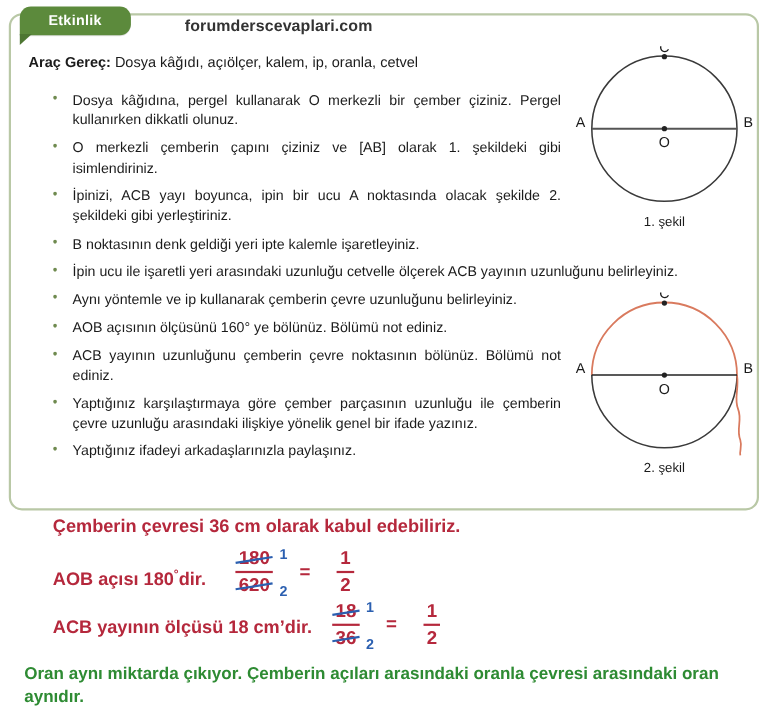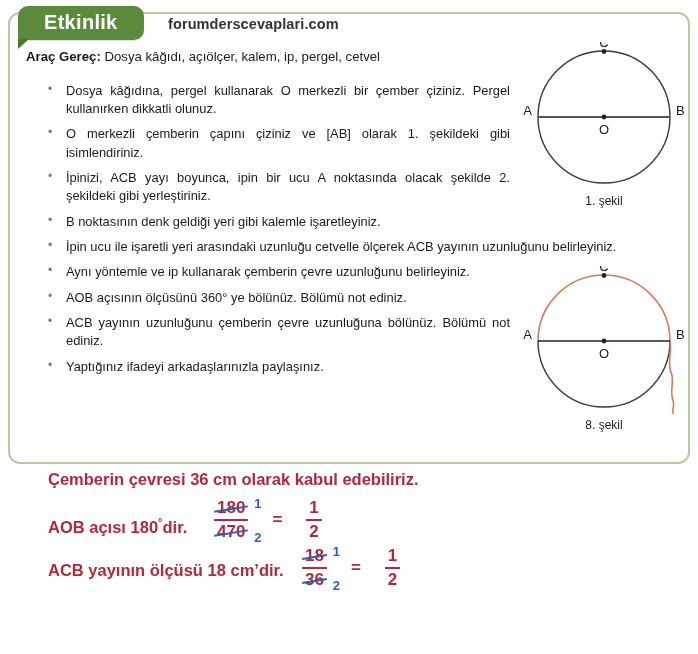--- a/index.html
+++ b/index.html
@@ -35,7 +35,7 @@
     background: #5c8a3c;
     color: #ffffff;
     font-weight: bold;
-    font-size: 20px;
+    font-size: 13px;
     letter-spacing: .3px;
     padding: 5px 26px 6px 26px;
     border-radius: 10px 10px 10px 0;

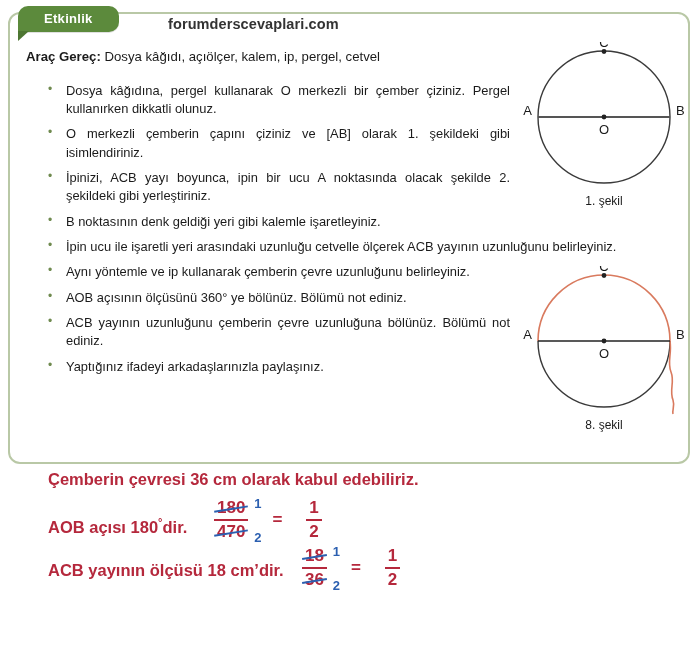--- a/index.html
+++ b/index.html
@@ -244,7 +244,7 @@
   <div class="panel-body">
 
     <p class="materials">
-      <span class="lbl">Araç Gereç:</span><span> Dosya kâğıdı, açıölçer, kalem, ip, pergel, cetvel</span>
+      <span class="lbl">Araç Gereç:</span><span> Dosya kâğıdı, açıölçer, kalem, ip, oranla, cetvel</span>
     </p>
 
     <ul class="steps">

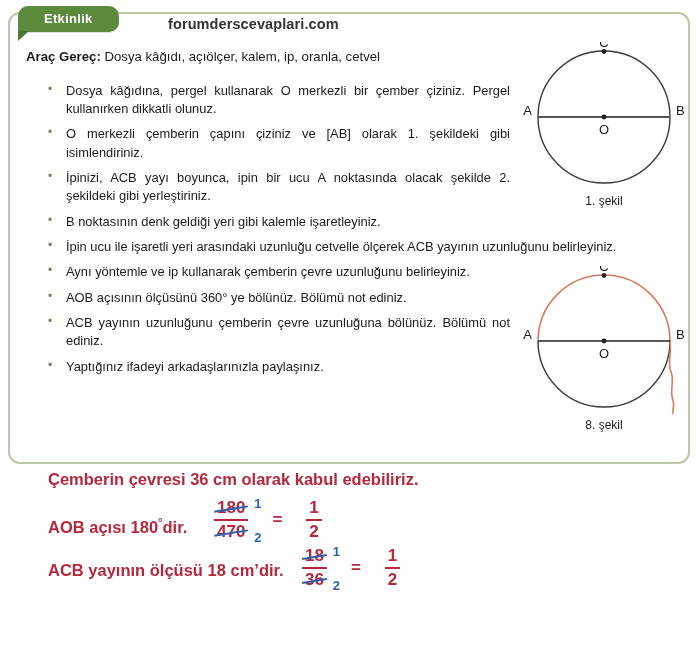--- a/index.html
+++ b/index.html
@@ -251,7 +251,7 @@
       <li>Dosya kâğıdına, pergel kullanarak O merkezli bir çember çiziniz. Pergel kullanırken dikkatli olunuz.</li>
       <li>O merkezli çemberin çapını çiziniz ve [AB] olarak 1. şekildeki gibi isimlendiriniz.</li>
       <li>İpinizi, ACB yayı boyunca, ipin bir ucu A noktasında olacak şekilde 2. şekildeki gibi yerleştiriniz.</li>
-      <li>B noktasının denk geldiği yeri gibi kalemle işaretleyiniz.</li>
+      <li>B noktasının denk geldiği yeri ipte kalemle işaretleyiniz.</li>
       <li class="wide" style="width:650px">İpin ucu ile işaretli yeri arasındaki uzunluğu cetvelle ölçerek ACB yayının uzunluğunu belirleyiniz.</li>
       <li class="wide" style="width:650px">Aynı yöntemle ve ip kullanarak çemberin çevre uzunluğunu belirleyiniz.</li>
       <li>AOB açısının ölçüsünü 360° ye bölünüz. Bölümü not ediniz.</li>

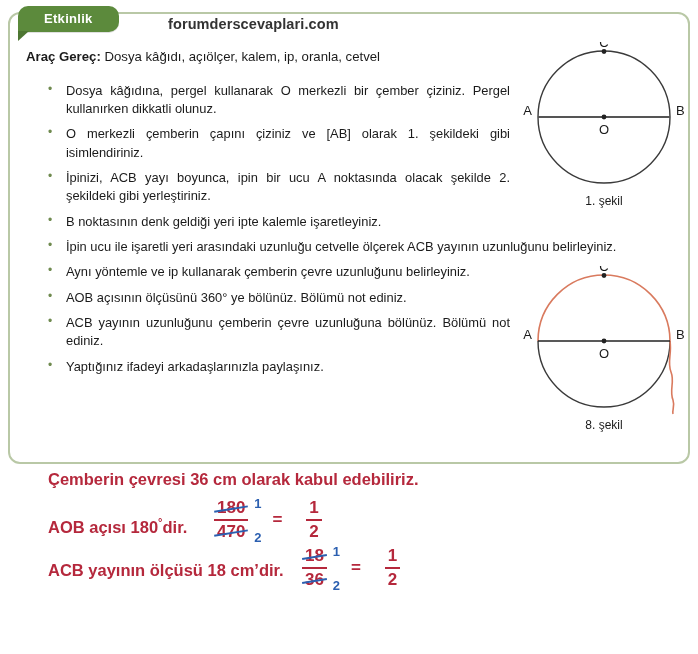--- a/index.html
+++ b/index.html
@@ -254,7 +254,7 @@
       <li>B noktasının denk geldiği yeri ipte kalemle işaretleyiniz.</li>
       <li class="wide" style="width:650px">İpin ucu ile işaretli yeri arasındaki uzunluğu cetvelle ölçerek ACB yayının uzunluğunu belirleyiniz.</li>
       <li class="wide" style="width:650px">Aynı yöntemle ve ip kullanarak çemberin çevre uzunluğunu belirleyiniz.</li>
-      <li>AOB açısının ölçüsünü 360° ye bölünüz. Bölümü not ediniz.</li>
+      <li>AOB açısının ölçüsünü 160° ye bölünüz. Bölümü not ediniz.</li>
       <li>ACB yayının uzunluğunu çemberin çevre uzunluğuna bölünüz. Bölümü not ediniz.</li>
       <li>Yaptığınız ifadeyi arkadaşlarınızla paylaşınız.</li>
     </ul>

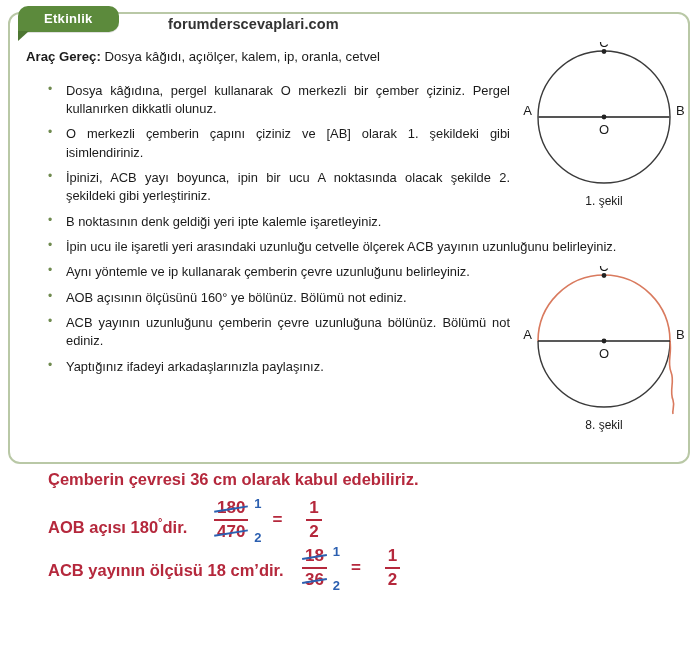--- a/index.html
+++ b/index.html
@@ -255,7 +255,7 @@
       <li class="wide" style="width:650px">İpin ucu ile işaretli yeri arasındaki uzunluğu cetvelle ölçerek ACB yayının uzunluğunu belirleyiniz.</li>
       <li class="wide" style="width:650px">Aynı yöntemle ve ip kullanarak çemberin çevre uzunluğunu belirleyiniz.</li>
       <li>AOB açısının ölçüsünü 160° ye bölünüz. Bölümü not ediniz.</li>
-      <li>ACB yayının uzunluğunu çemberin çevre uzunluğuna bölünüz. Bölümü not ediniz.</li>
+      <li>ACB yayının uzunluğunu çemberin çevre noktasının bölünüz. Bölümü not ediniz.</li>
       <li>Yaptığınız ifadeyi arkadaşlarınızla paylaşınız.</li>
     </ul>
   </div>

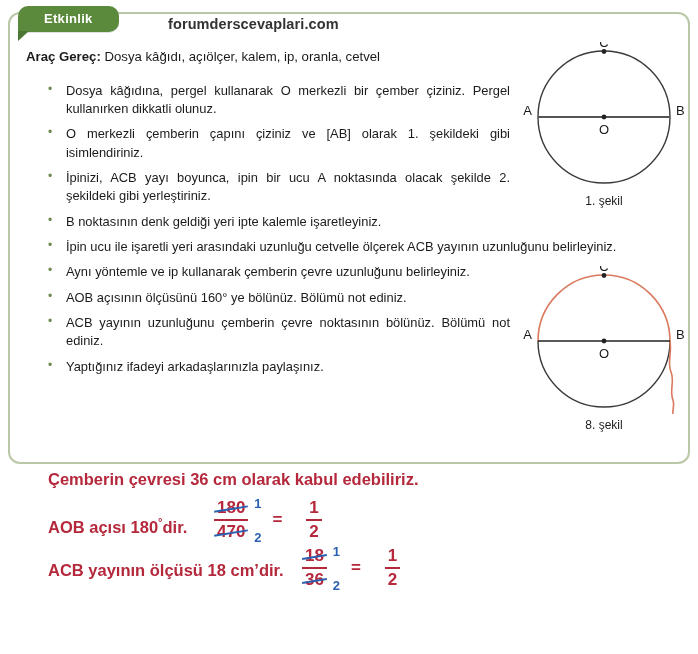--- a/index.html
+++ b/index.html
@@ -256,6 +256,7 @@
       <li class="wide" style="width:650px">Aynı yöntemle ve ip kullanarak çemberin çevre uzunluğunu belirleyiniz.</li>
       <li>AOB açısının ölçüsünü 160° ye bölünüz. Bölümü not ediniz.</li>
       <li>ACB yayının uzunluğunu çemberin çevre noktasının bölünüz. Bölümü not ediniz.</li>
+      <li>Yaptığınız karşılaştırmaya göre çember parçasının uzunluğu ile çemberin çevre uzunluğu arasındaki ilişkiye yönelik genel bir ifade yazınız.</li>
       <li>Yaptığınız ifadeyi arkadaşlarınızla paylaşınız.</li>
     </ul>
   </div>

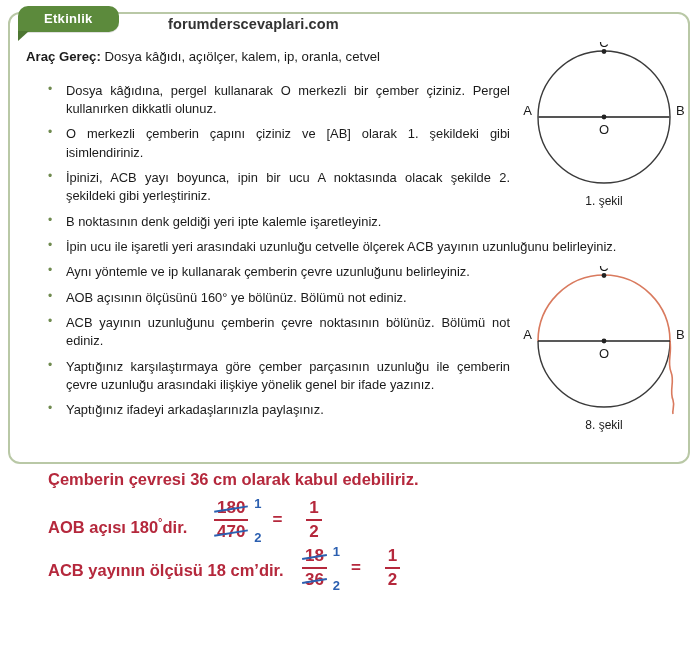--- a/index.html
+++ b/index.html
@@ -291,7 +291,7 @@
       <text x="158" y="73" font-family="Liberation Sans, sans-serif" font-size="13" fill="#1b1b1b" text-anchor="start">B</text>
       <text x="86" y="92" font-family="Liberation Sans, sans-serif" font-size="13" fill="#1b1b1b" text-anchor="middle">O</text>
     </svg>
-    <div class="figure-caption">8. şekil</div>
+    <div class="figure-caption">2. şekil</div>
   </div>
 
 </div>

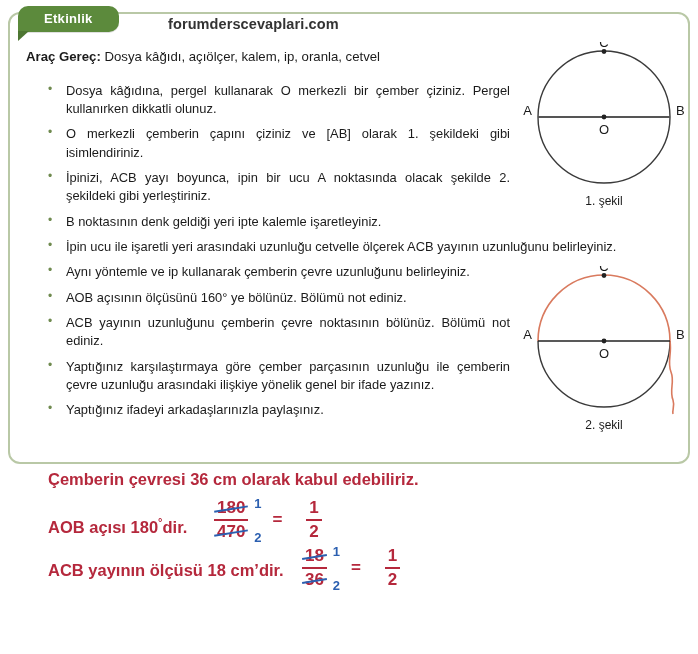--- a/index.html
+++ b/index.html
@@ -313,7 +313,7 @@
     <span class="frac">
       <span class="num"><span class="cancel">180</span><span class="reduced top">1</span></span>
       <span class="bar"></span>
-      <span class="den"><span class="cancel">470</span><span class="reduced bot">2</span></span>
+      <span class="den"><span class="cancel">620</span><span class="reduced bot">2</span></span>
     </span>
     <span class="eq-sign">=</span>
     <span class="frac">

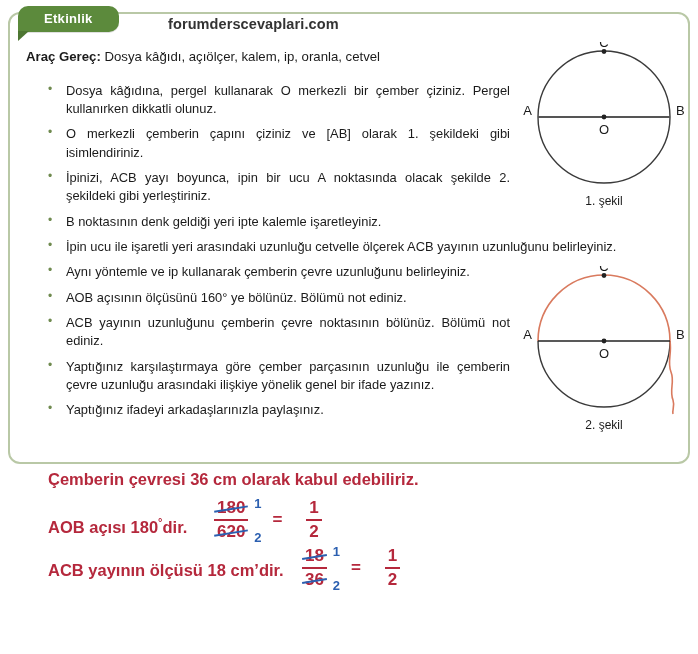--- a/index.html
+++ b/index.html
@@ -337,6 +337,7 @@
     </span>
   </div>
 
+  <div class="green-note">Oran aynı miktarda çıkıyor. Çemberin açıları arasındaki oranla çevresi arasındaki oran aynıdır.</div>
 </div>
 
 </body></html>

